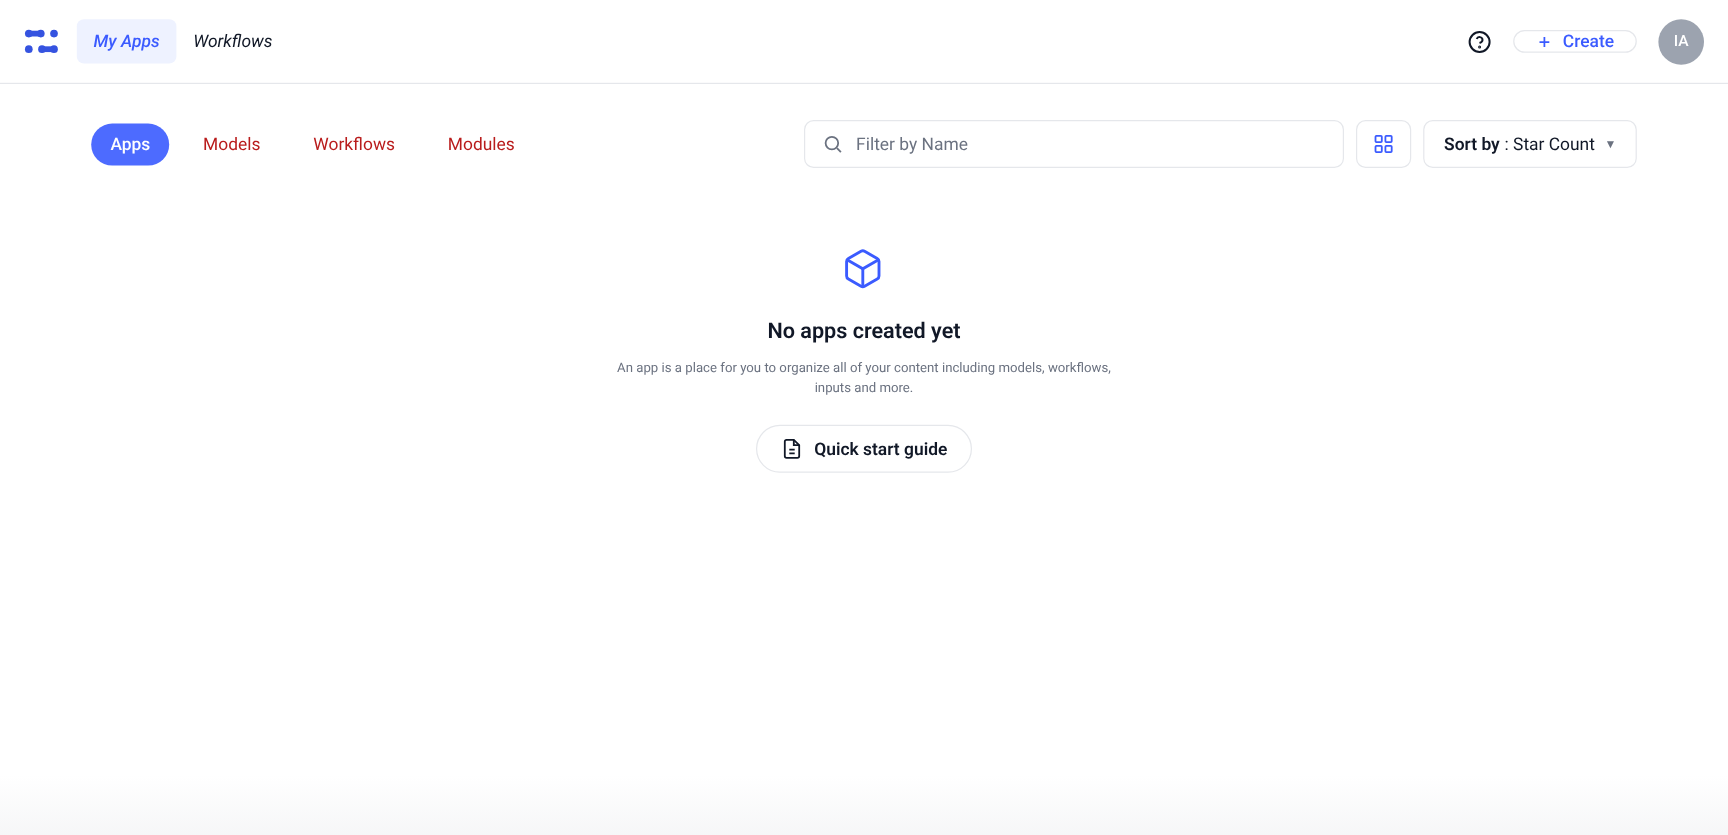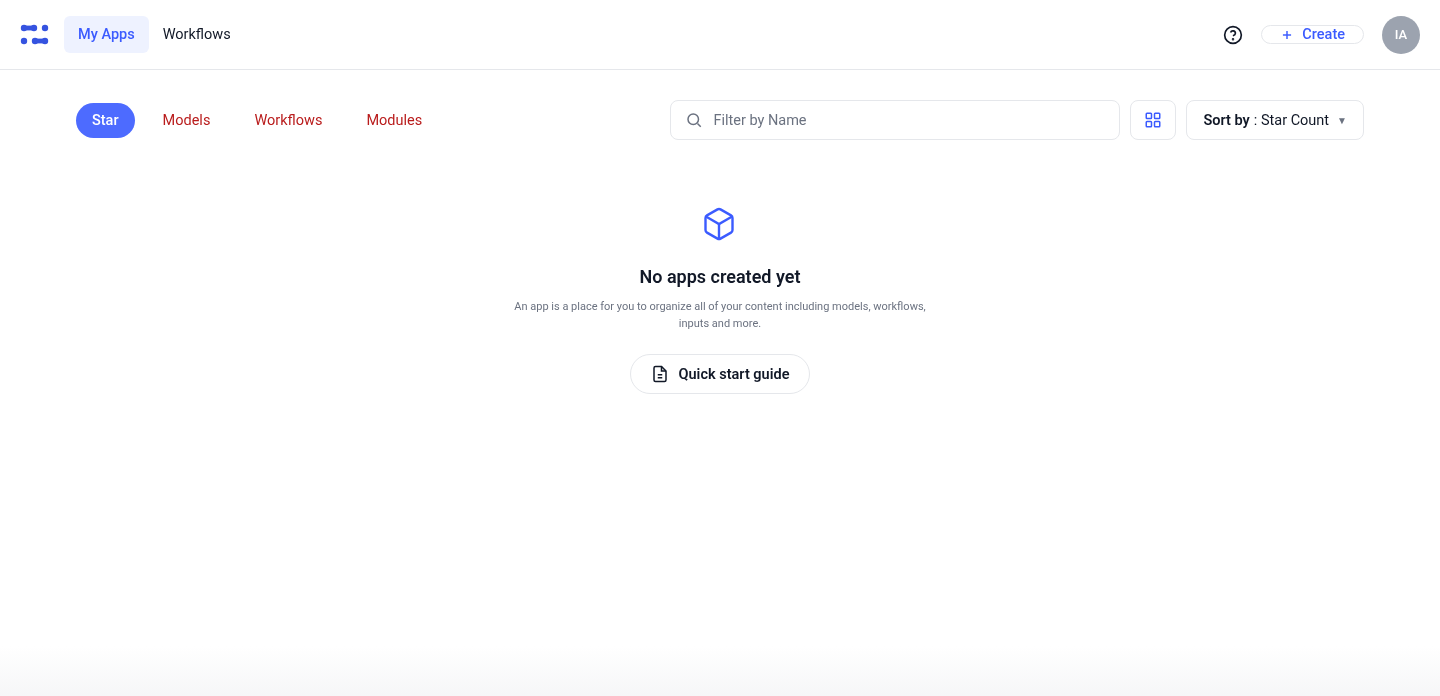--- a/index.html
+++ b/index.html
@@ -45,6 +45,7 @@
       font-size: 14.5px;
       color: #111827;
       cursor: pointer;
+      font-style: italic;
     }
     .nav-tab.active {
       background: #eef2ff;

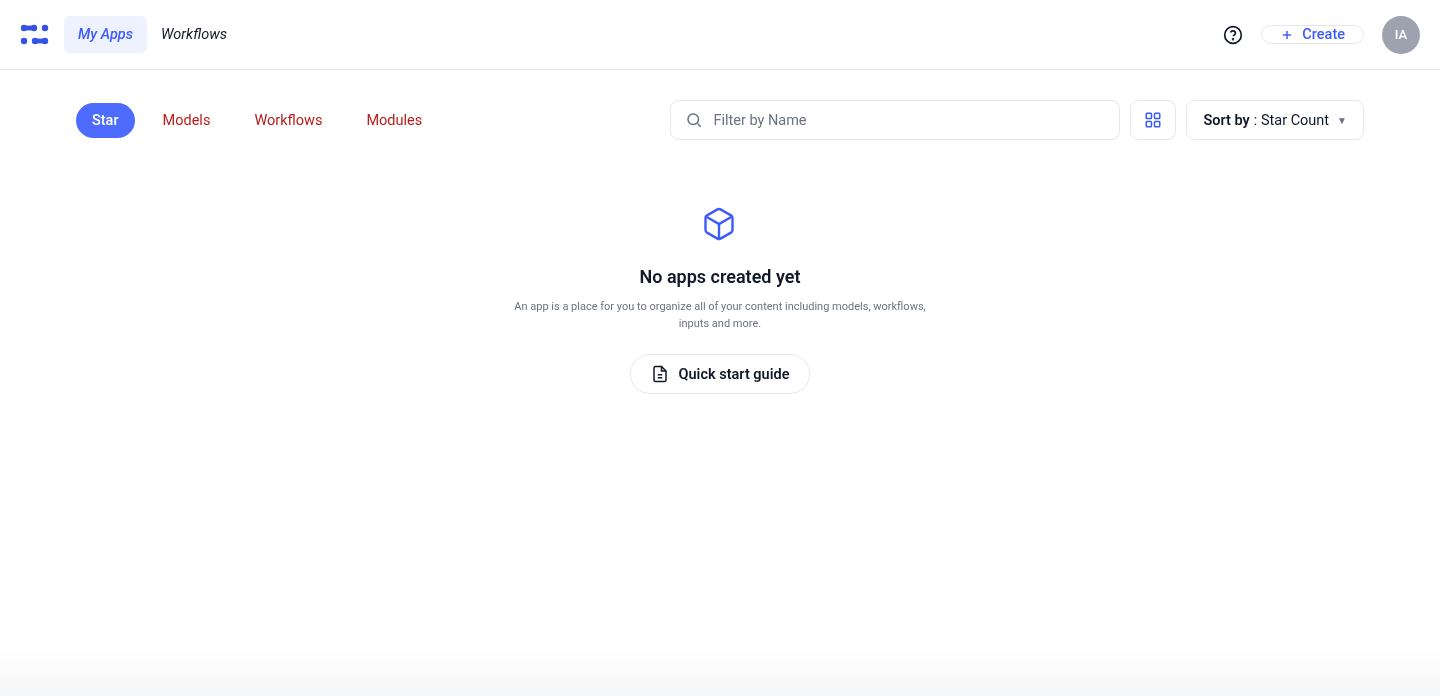--- a/index.html
+++ b/index.html
@@ -291,7 +291,7 @@
 <div class="content">
   <div class="toolbar">
     <div class="sub-tabs">
-      <div class="sub-tab active">Star</div>
+      <div class="sub-tab active">Apps</div>
       <div class="sub-tab">Models</div>
       <div class="sub-tab">Workflows</div>
       <div class="sub-tab">Modules</div>

